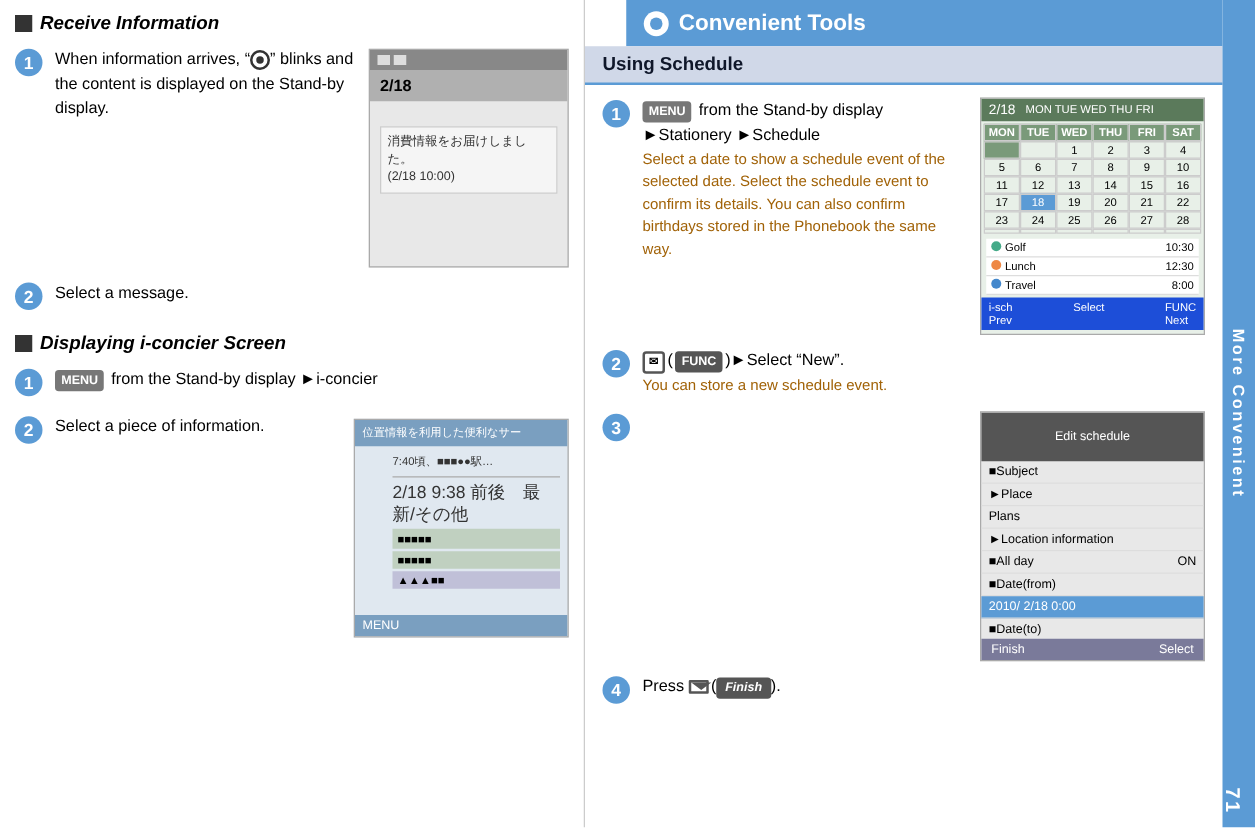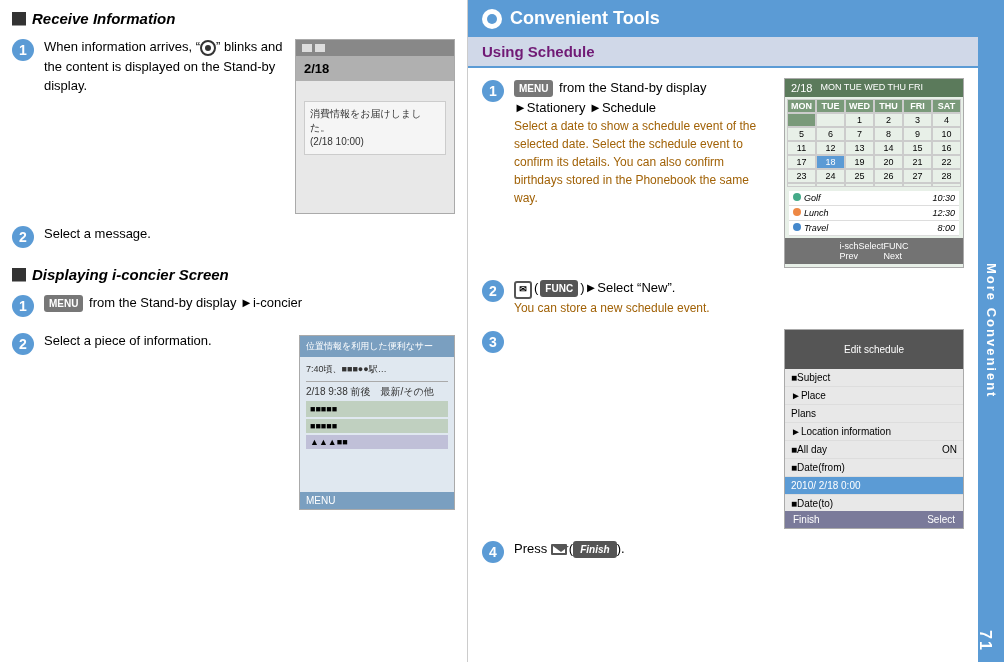--- a/index.html
+++ b/index.html
@@ -160,6 +160,7 @@
       padding: 8px 14px;
       display: flex;
       align-items: center;
+      margin-left: 33px;
     }
     .right-top-icon {
       width: 20px;

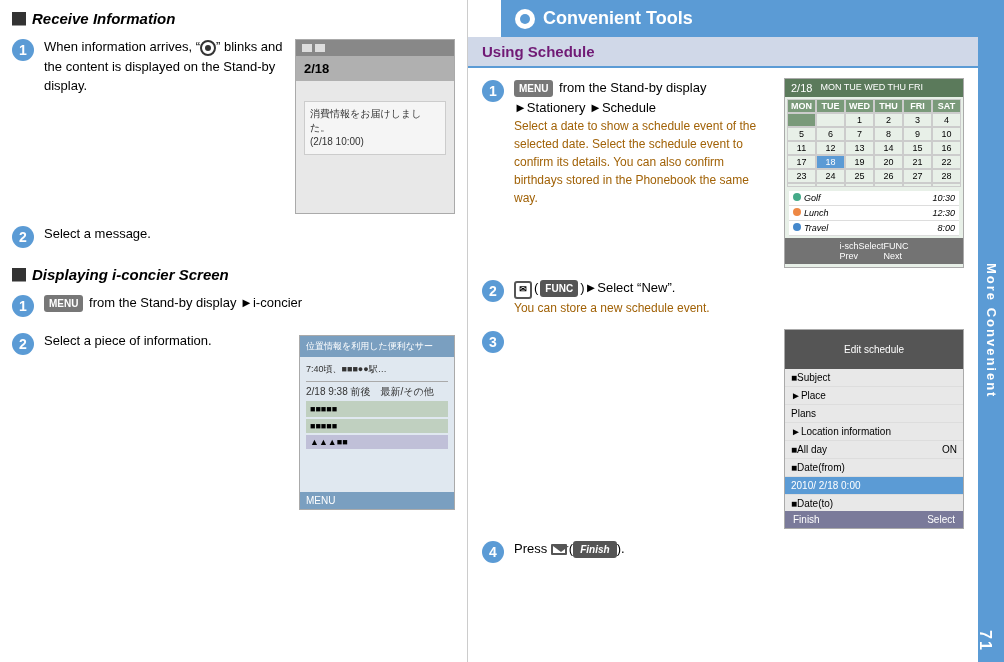--- a/index.html
+++ b/index.html
@@ -191,7 +191,7 @@
       padding: 6px 14px;
       font-size: 15px;
       font-weight: bold;
-      color: #701a75;
+      color: #0f172a;
       border-bottom: 2px solid #5b9bd5;
     }
 

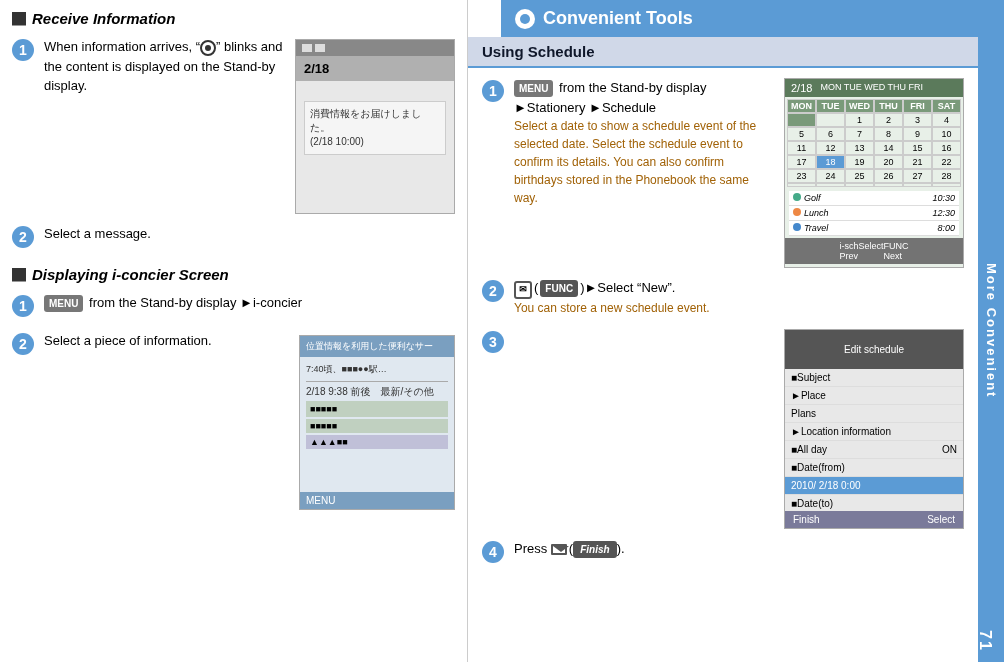--- a/index.html
+++ b/index.html
@@ -314,7 +314,6 @@
       background: #fff;
       margin: 2px 4px;
       font-size: 9px;
-      font-style: italic;
     }
     .cal-event-row {
       display: flex;

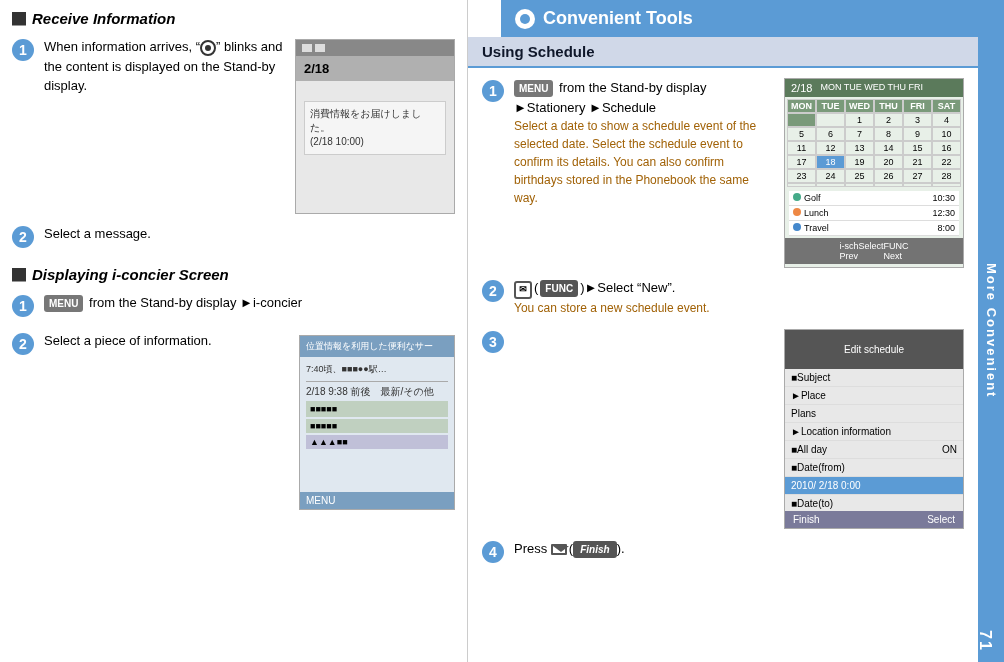--- a/index.html
+++ b/index.html
@@ -330,9 +330,9 @@
       margin-right: 3px;
     }
     .cal-footer {
-      background: #737373;
-      display: flex;
-      justify-content: center;
+      background: #1d4ed8;
+      display: flex;
+      justify-content: space-between;
       padding: 3px 6px;
       font-size: 9px;
       color: #fff;

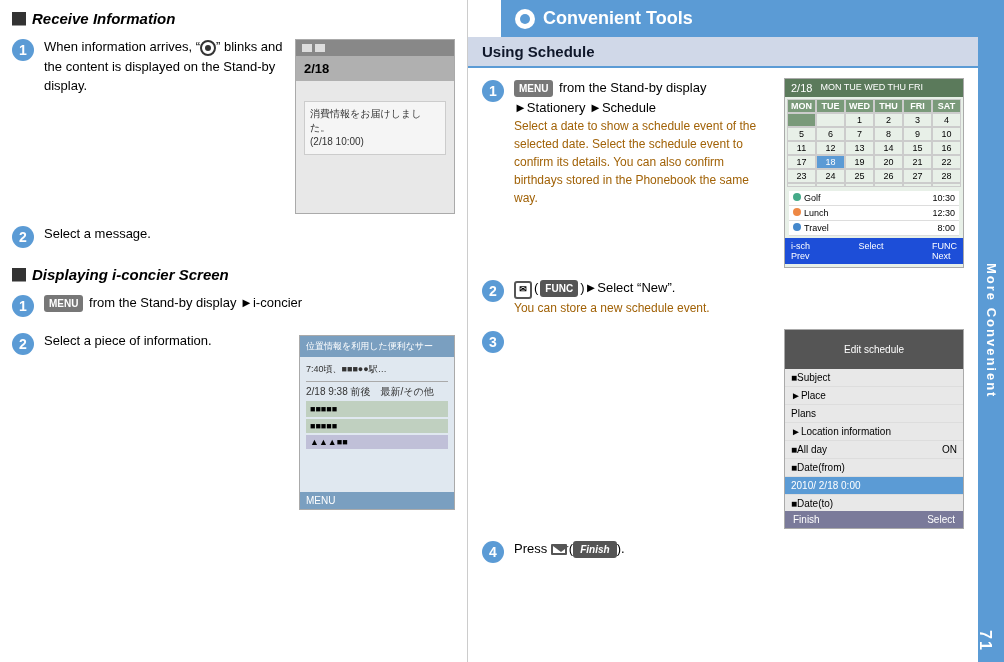--- a/index.html
+++ b/index.html
@@ -115,7 +115,7 @@
     
     .phone-screenshot2 {
       border: 1px solid #aaa;
-      width: 156px;
+      width: 172px;
       height: 175px;
       margin-left: auto;
       margin-top: 4px;

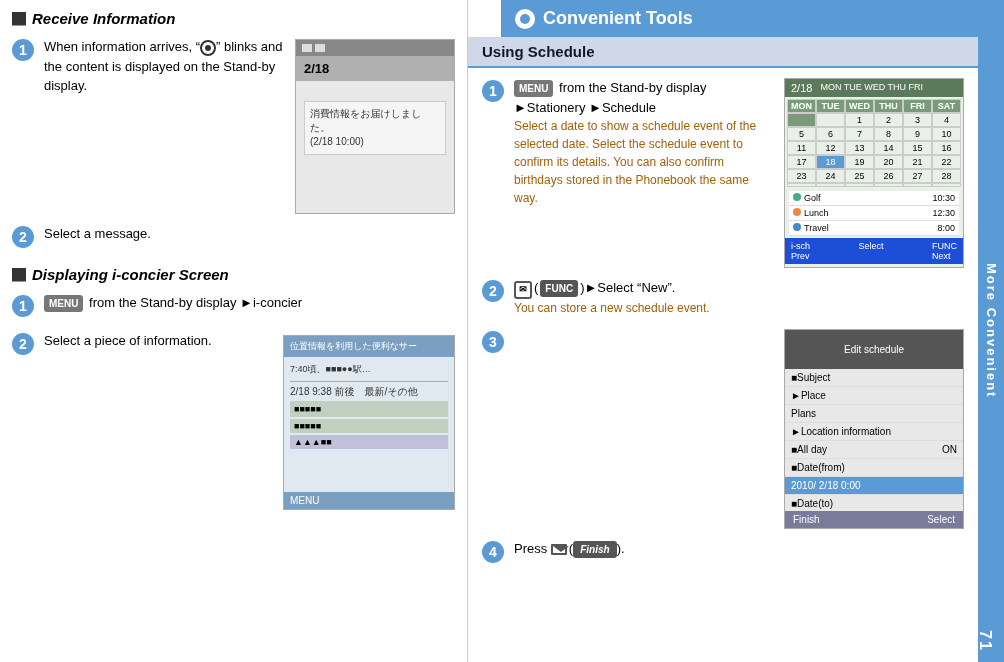--- a/index.html
+++ b/index.html
@@ -134,6 +134,7 @@
       padding: 4px 6px;
       font-size: 10px;
       color: #000;
+      margin-left: 24px;
     }
     .phone2-footer {
       background: #7a9fc0;

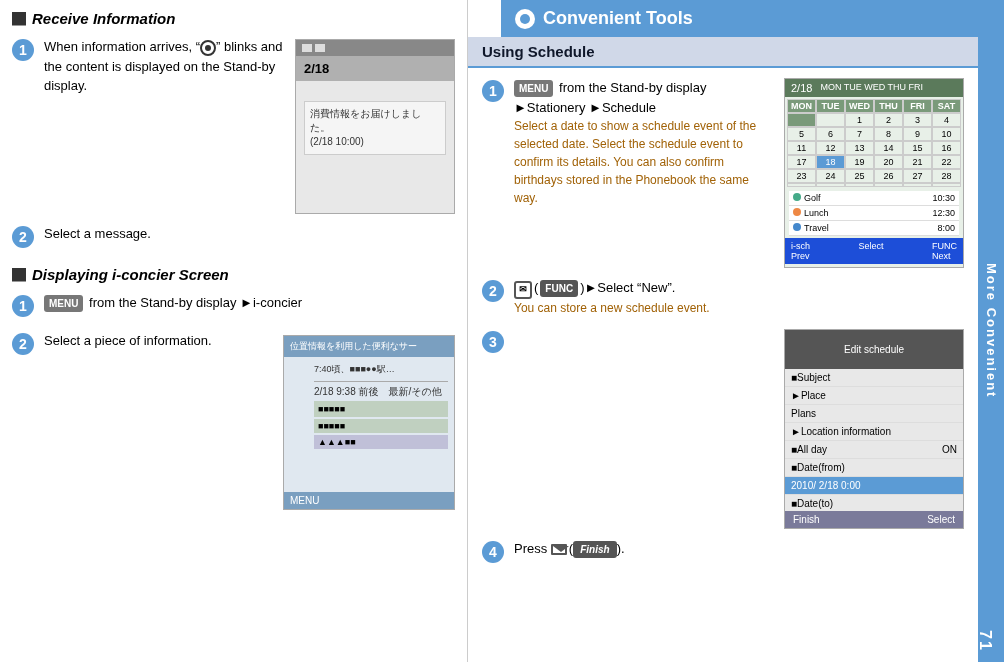--- a/index.html
+++ b/index.html
@@ -517,7 +517,7 @@
         <div class="phone2-content">
           <div style="font-size:9px;color:#333;padding:2px 0;">7:40頃、■■■●●駅…</div>
           <div style="border-top:1px solid #aaa;margin:3px 0;"></div>
-          <div style="font-size:10px;color:#333;">2/18 9:38 前後　最新/その他</div>
+          <div style="font-size:14px;color:#333;">2/18 9:38 前後　最新/その他</div>
           <div style="background:#c0d0c0;height:16px;margin:2px 0;font-size:9px;display:flex;align-items:center;padding:0 4px;">■■■■■</div>
           <div style="background:#c0d0c0;height:14px;margin:2px 0;font-size:9px;display:flex;align-items:center;padding:0 4px;">■■■■■</div>
           <div style="background:#c0c0d8;height:14px;margin:2px 0;font-size:9px;display:flex;align-items:center;padding:0 4px;">▲▲▲■■</div>

